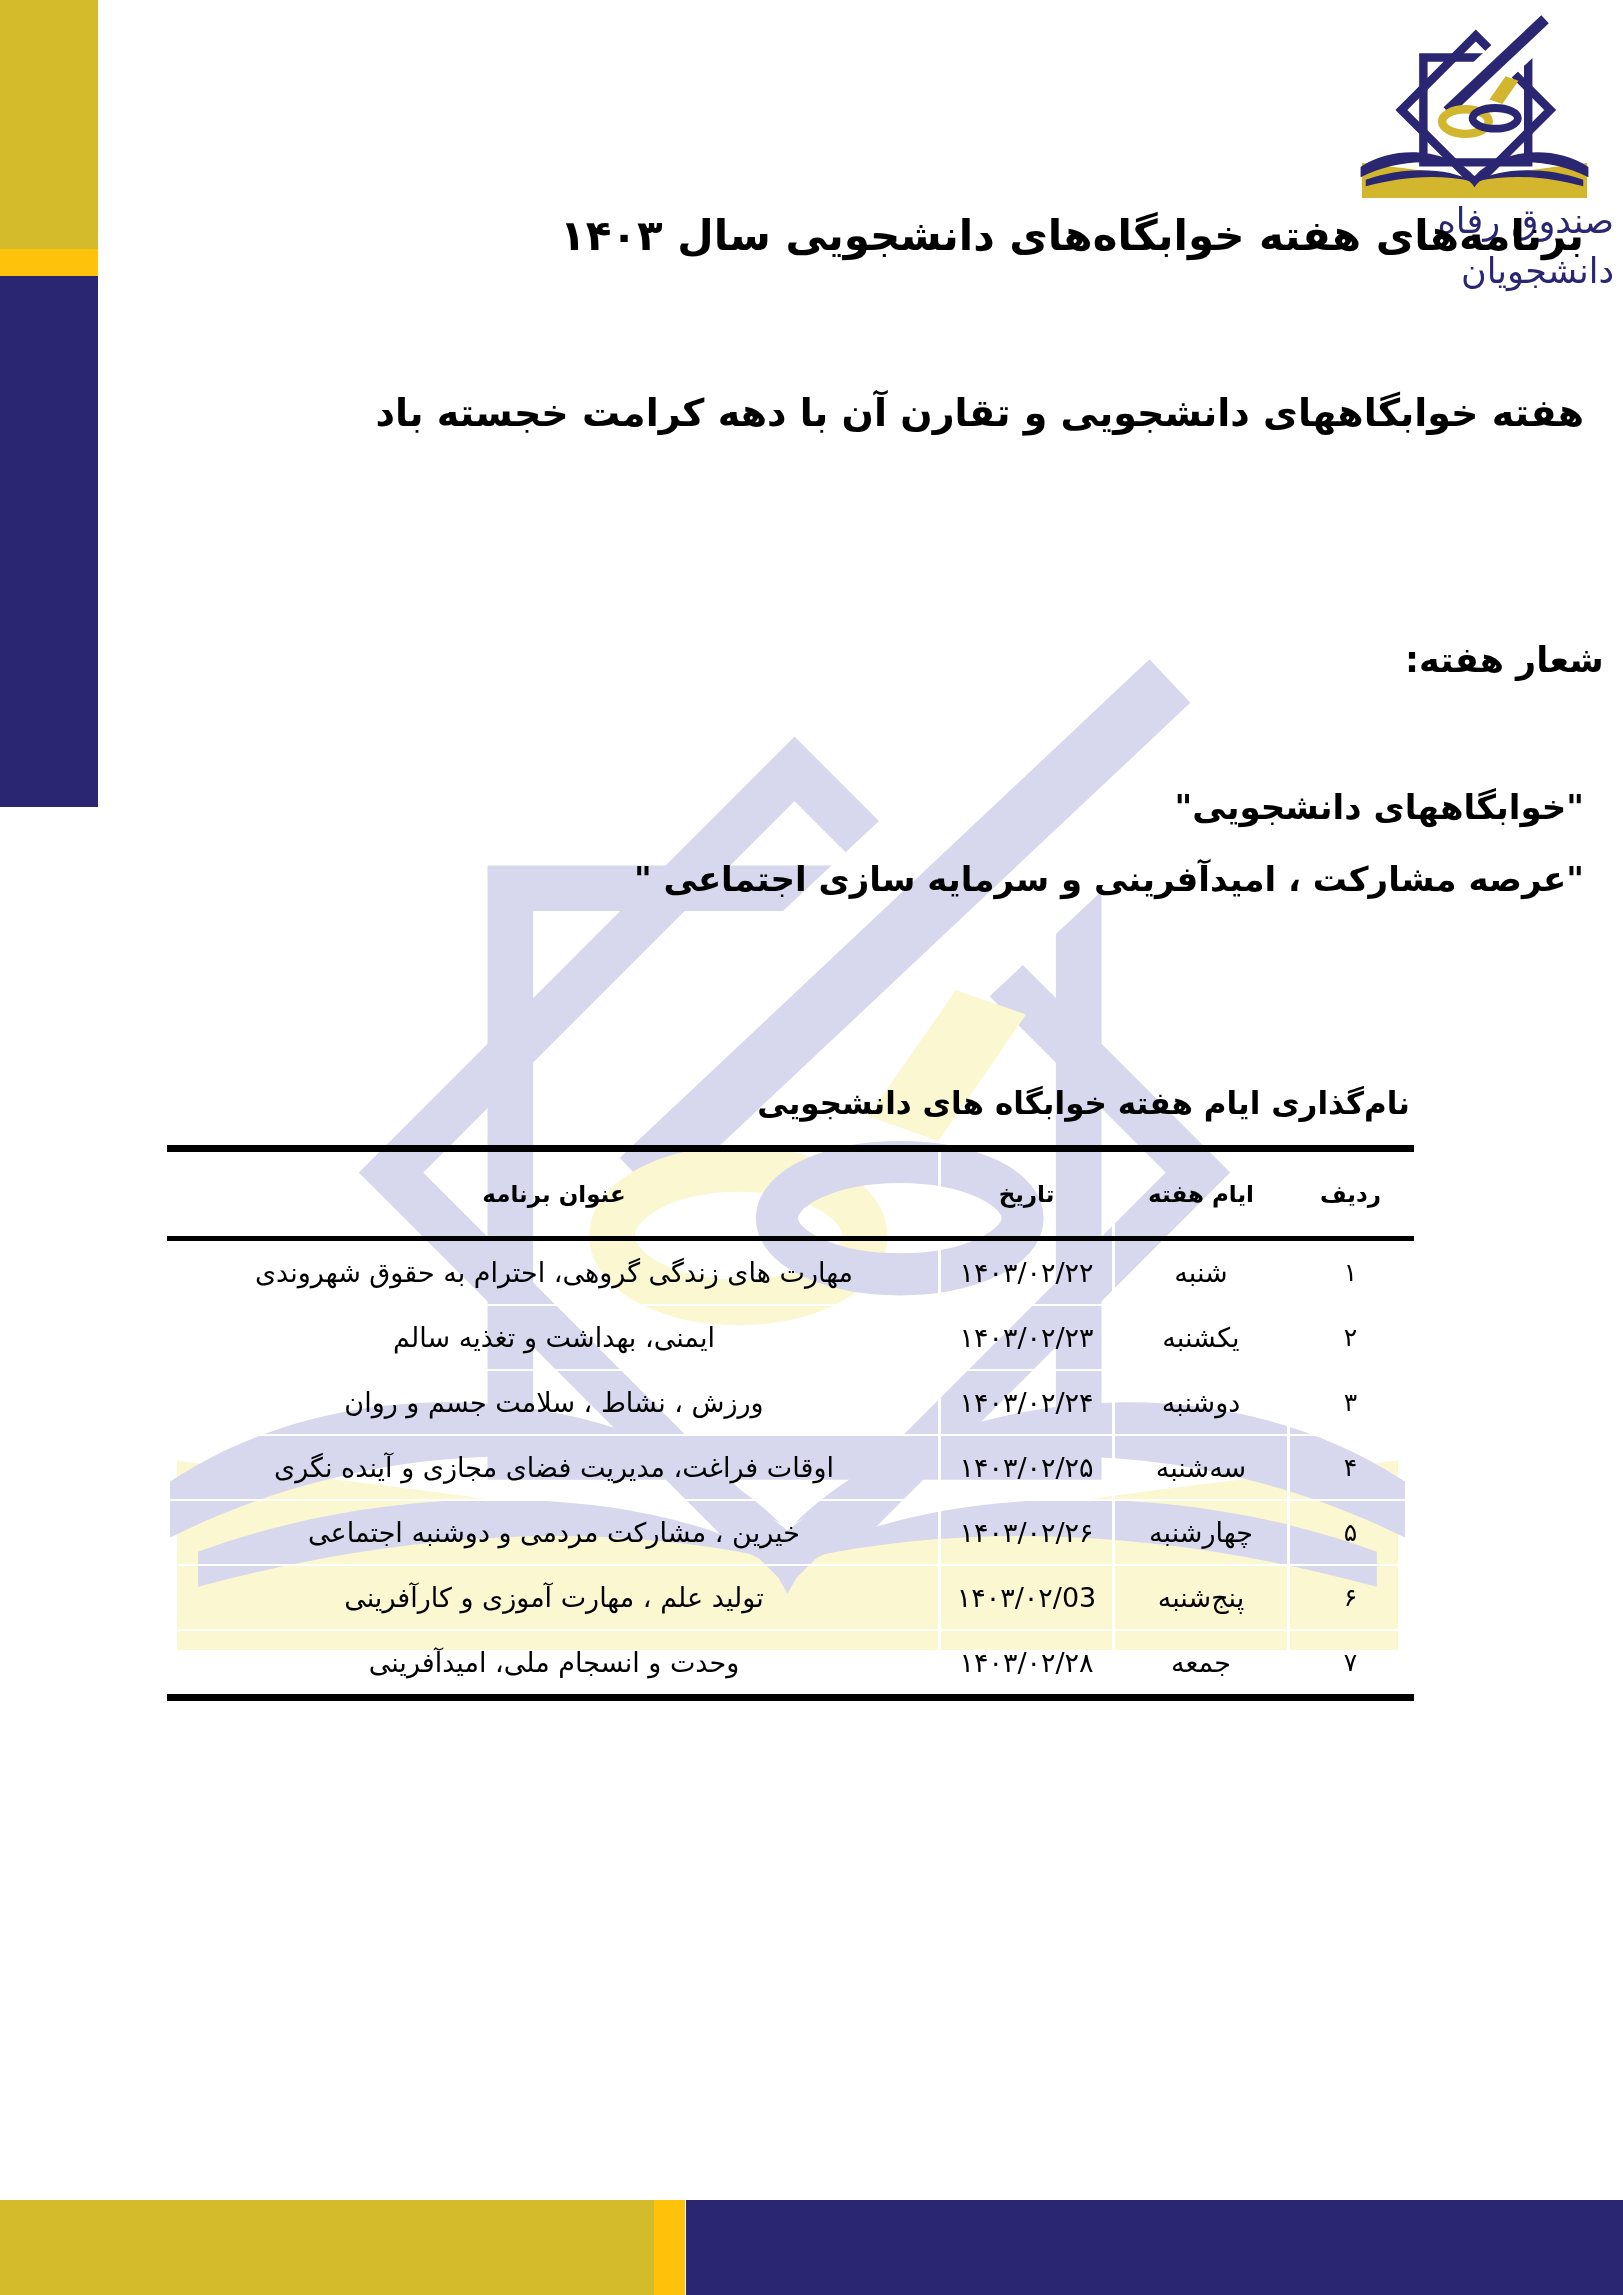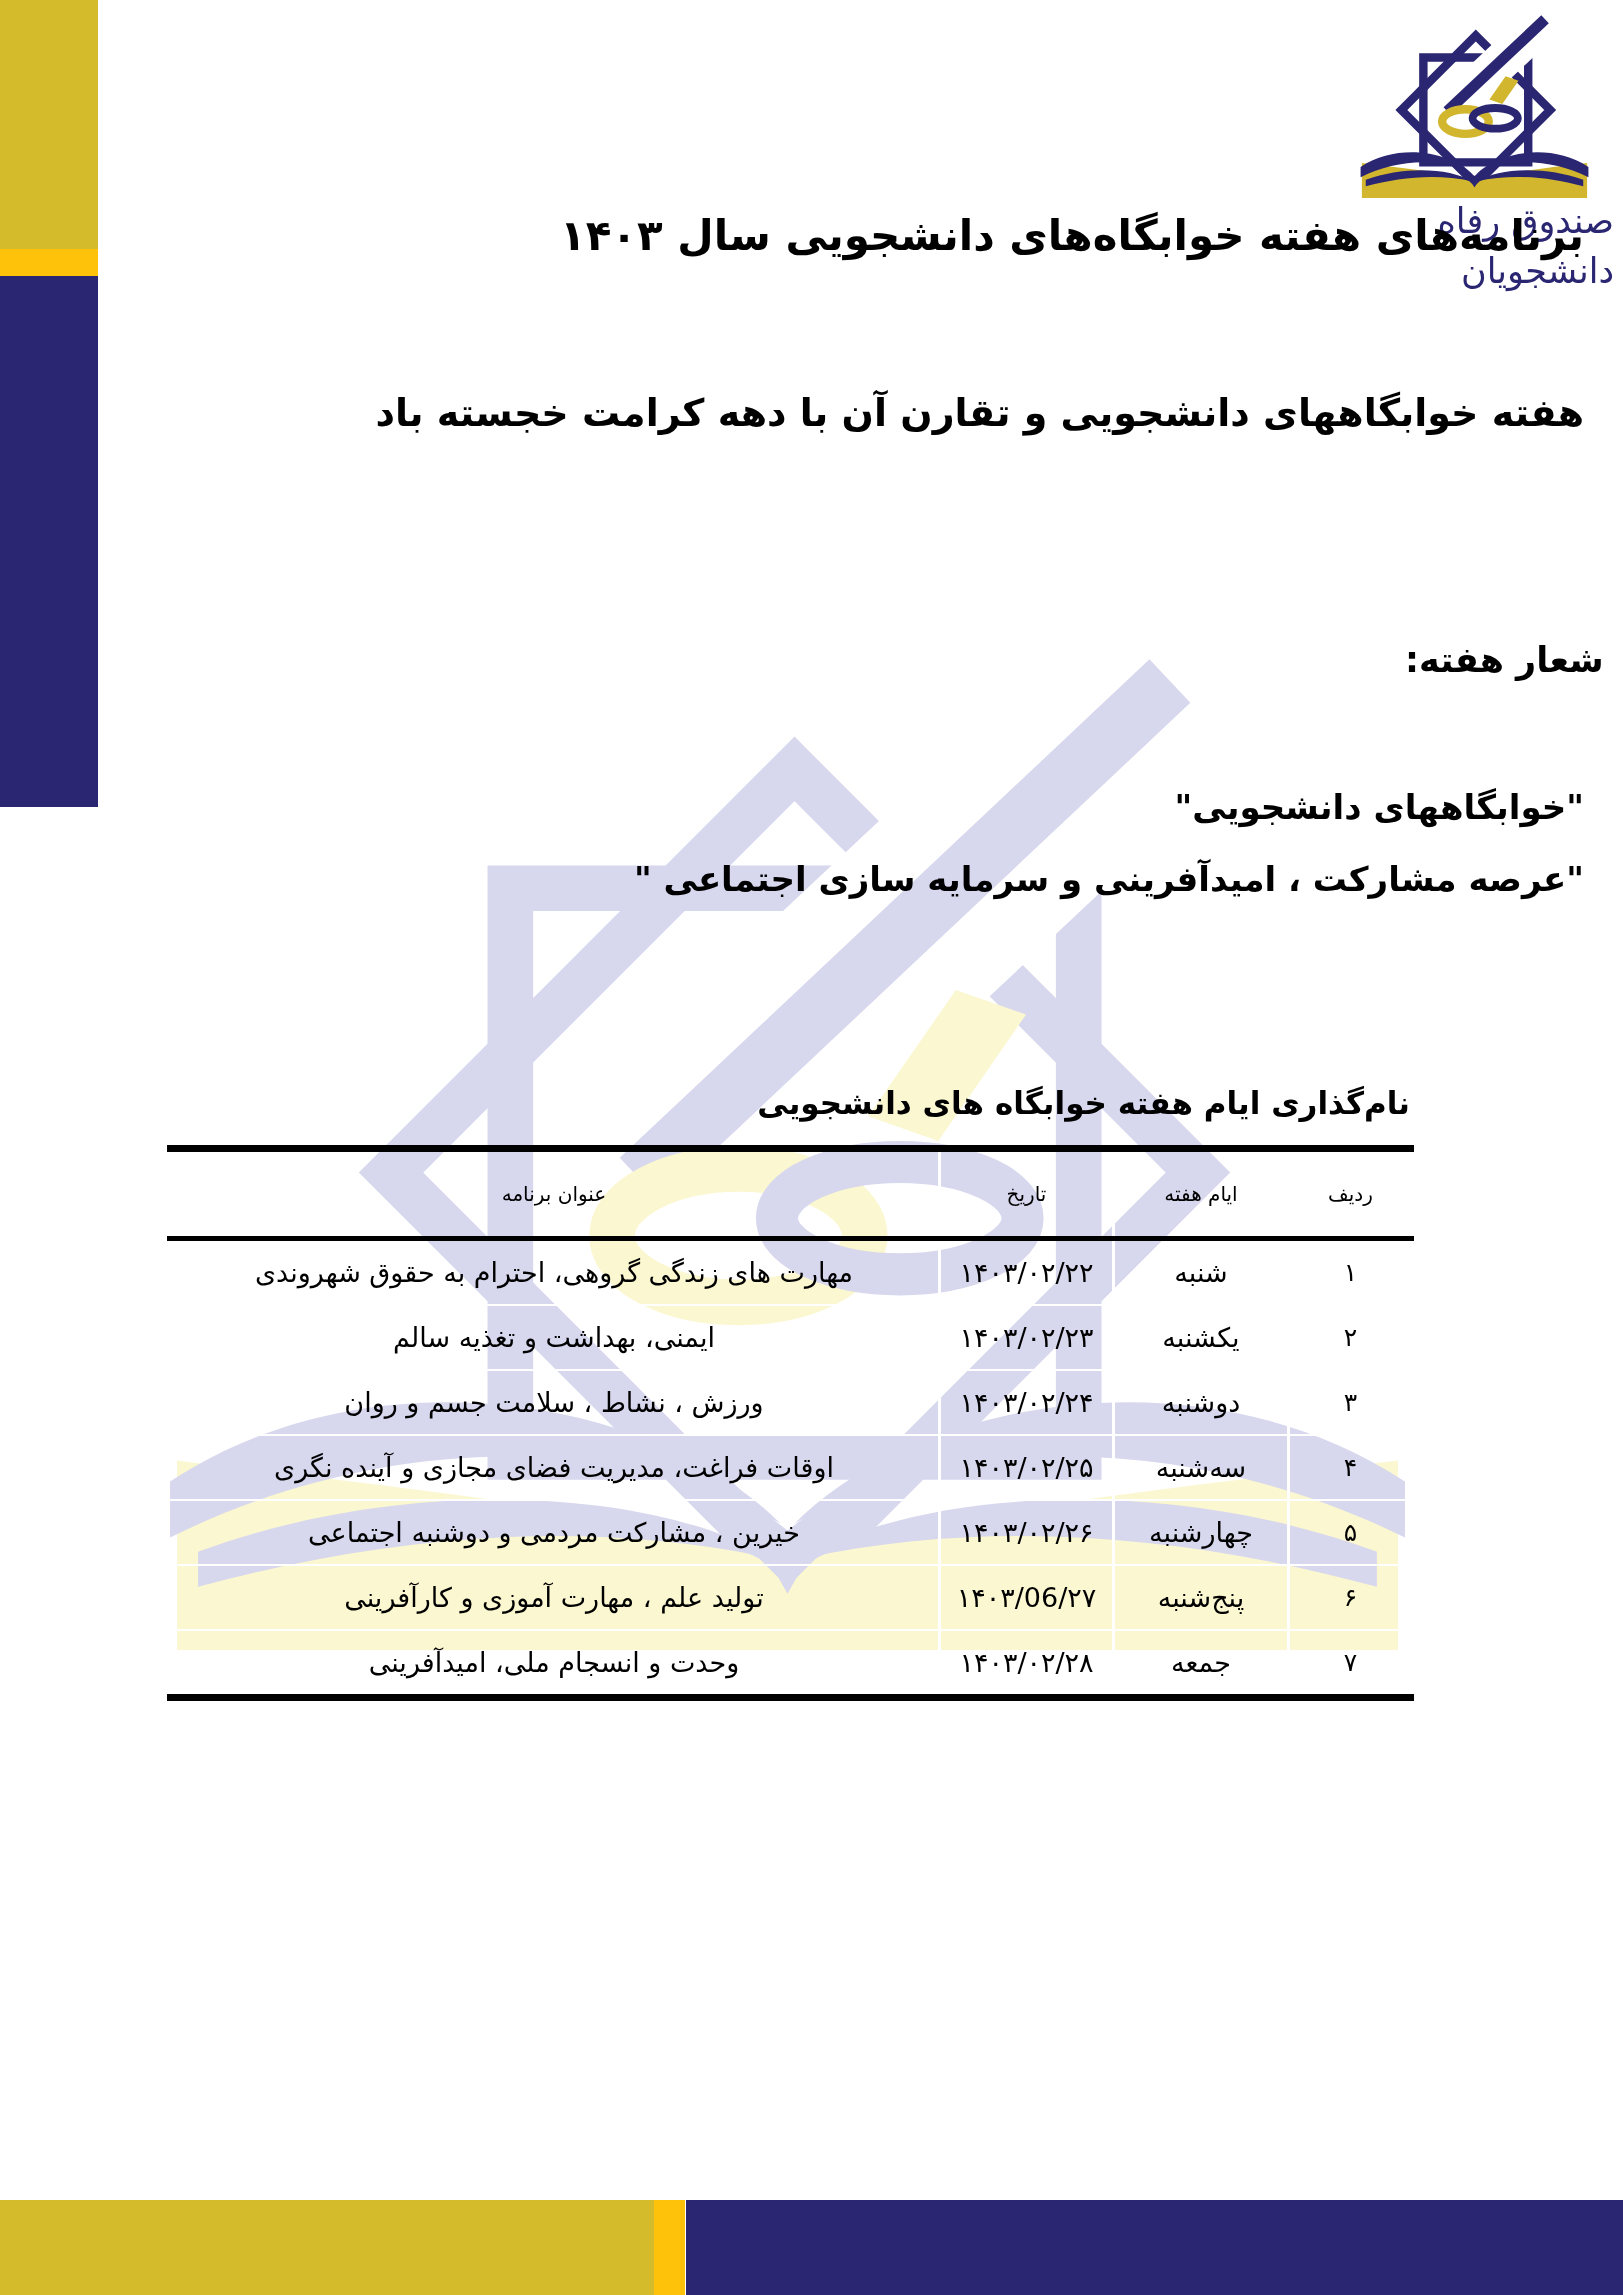--- a/index.html
+++ b/index.html
@@ -54,7 +54,7 @@
     overflow:hidden;white-space:nowrap;
   }
   .schedule th{
-    height:84px;font-size:20px;font-weight:normal;
+    height:84px;font-size:23px;font-weight:bold;
     border-top:7.2px solid #000;border-bottom:5.9px solid #000;
   }
   .schedule td{height:63px;font-size:27px;font-weight:400;border-top:2.6px solid #fff;border-bottom:2.6px solid #fff;}

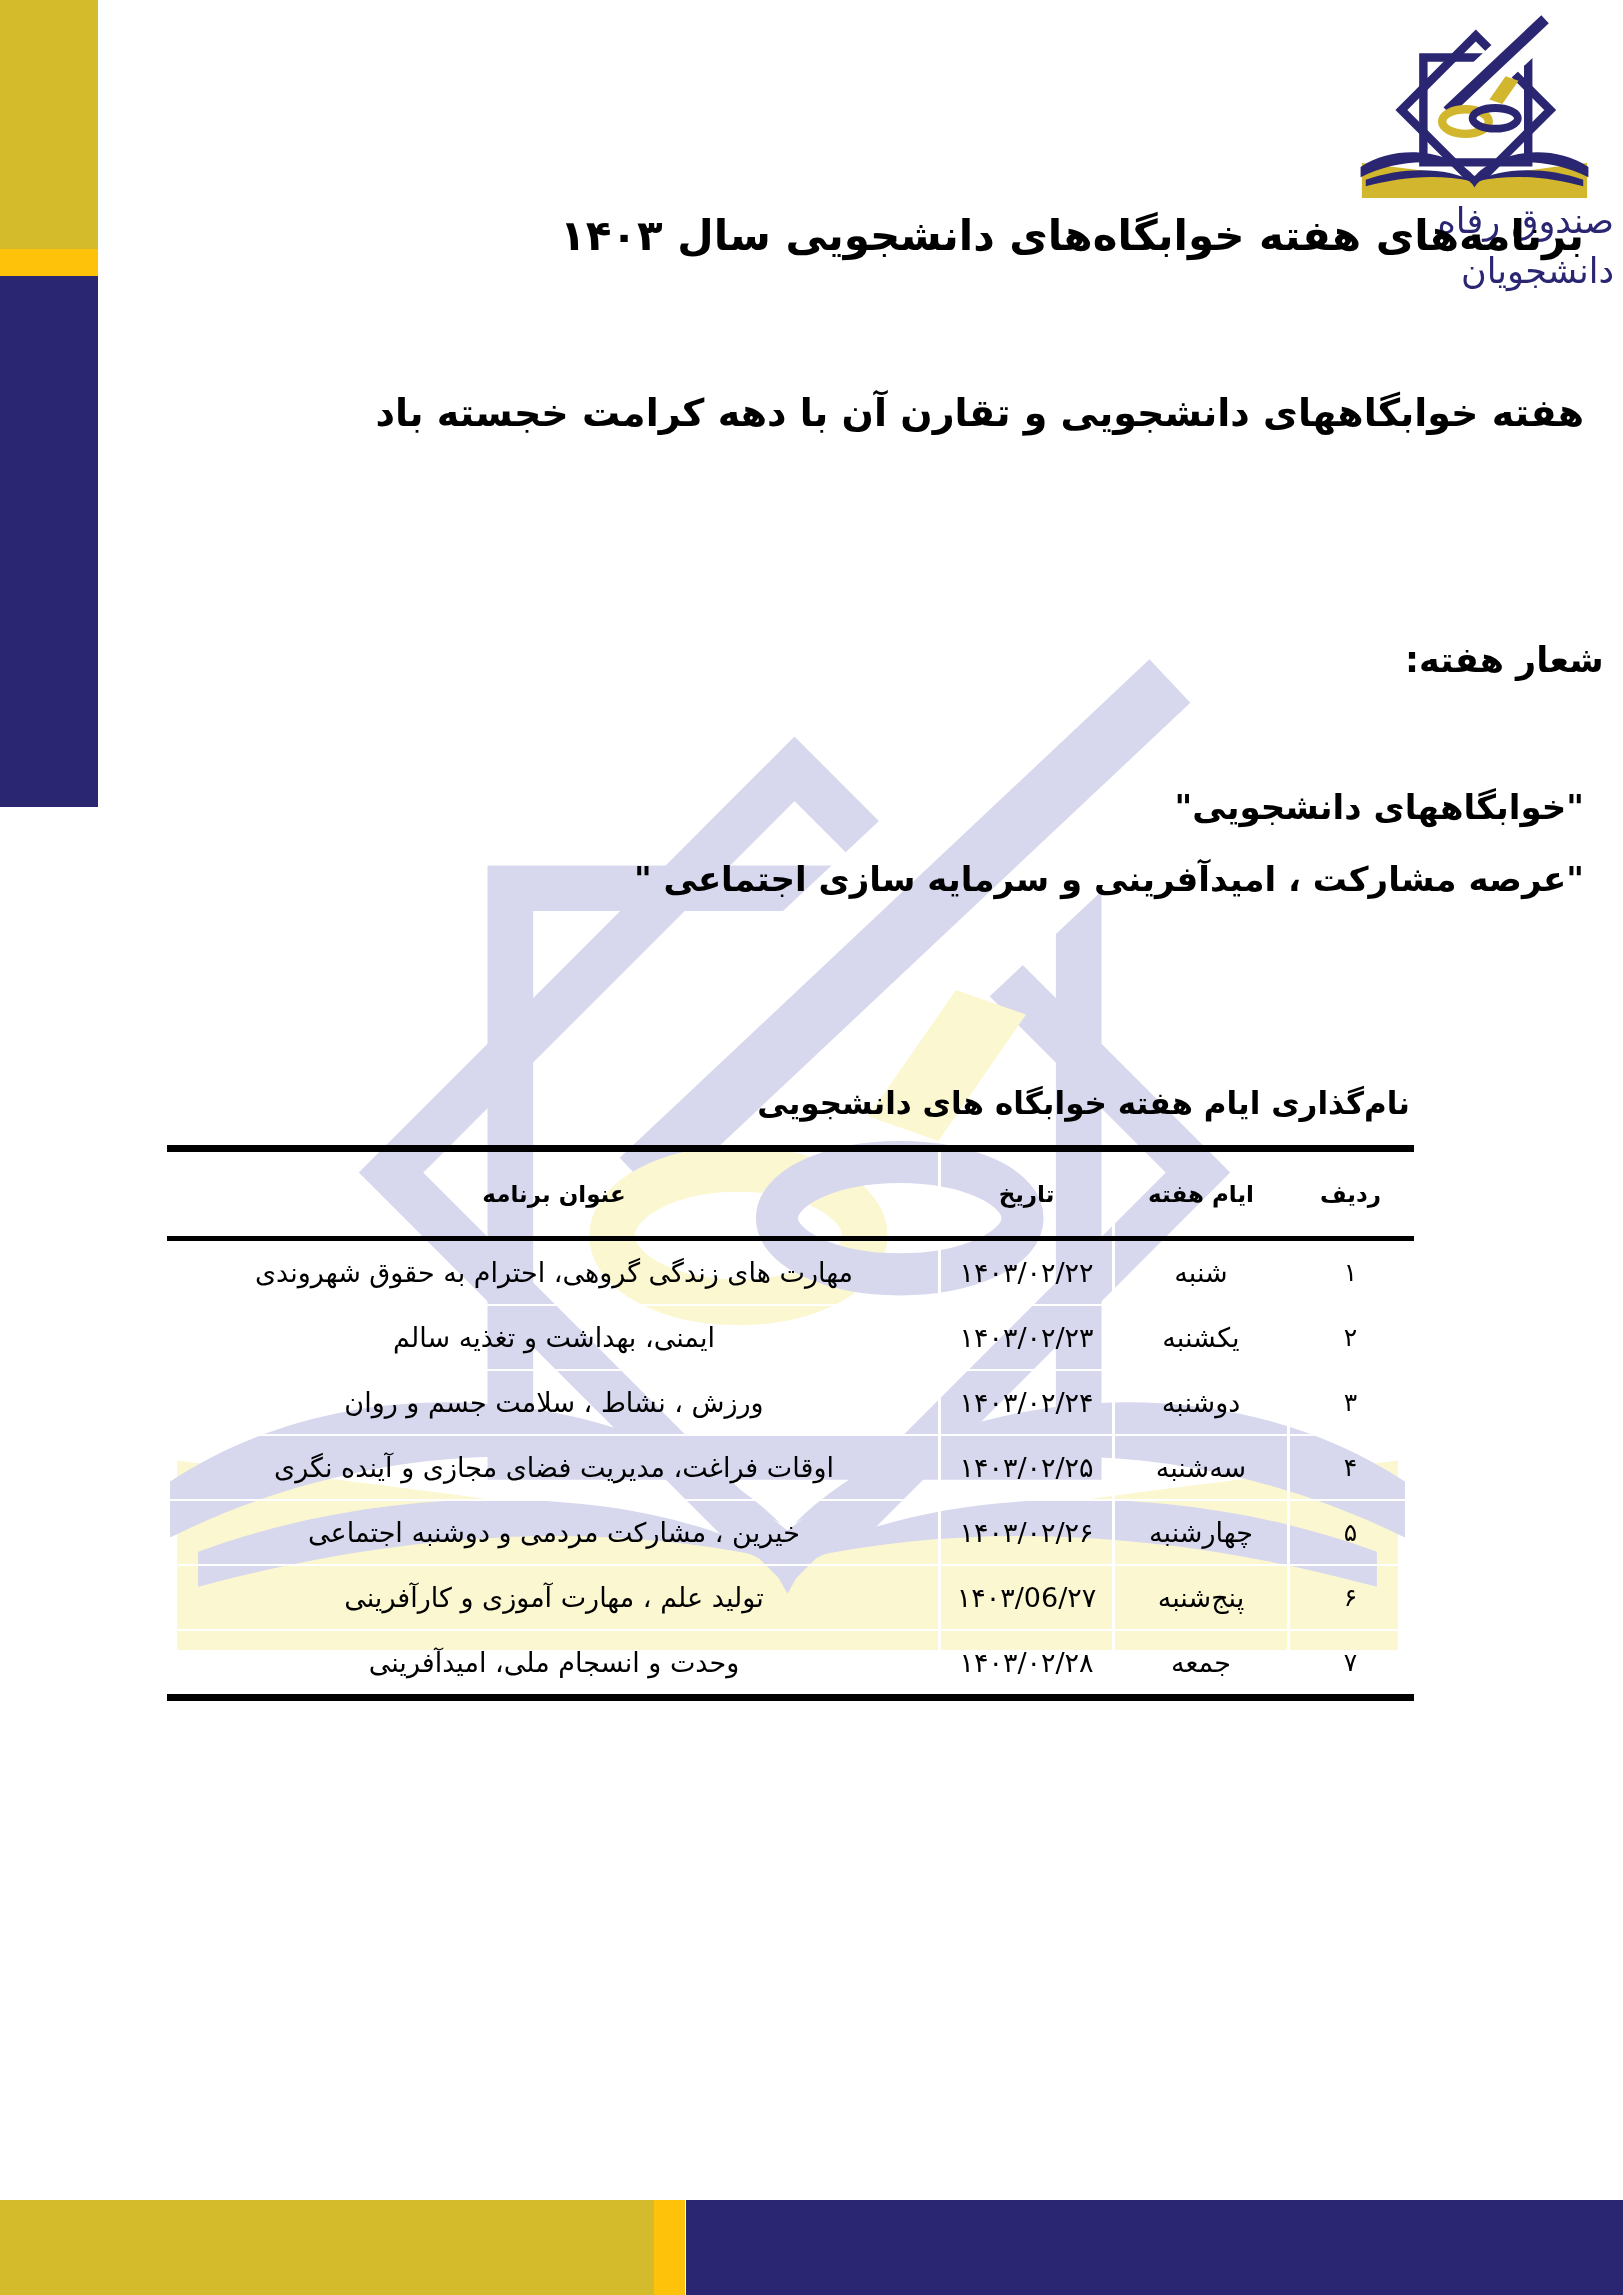--- a/index.html
+++ b/index.html
@@ -169,7 +169,7 @@
       <tr>
         <td class="c-no">۶</td>
         <td>پنج‌شنبه</td>
-        <td>۱۴۰۳/06/۲۷</td>
+        <td>۱۴۰۳/۰۲/03</td>
         <td>تولید علم ، مهارت آموزی و کارآفرینی</td>
       </tr>
       <tr>

